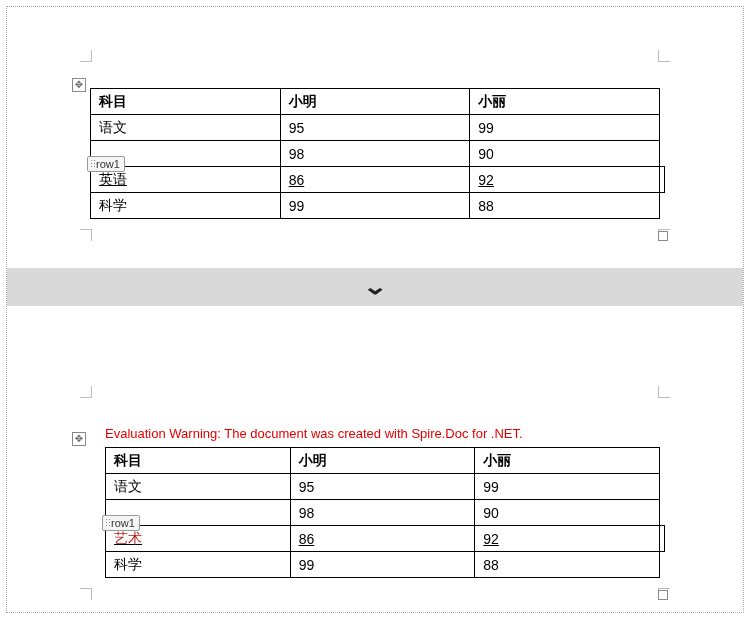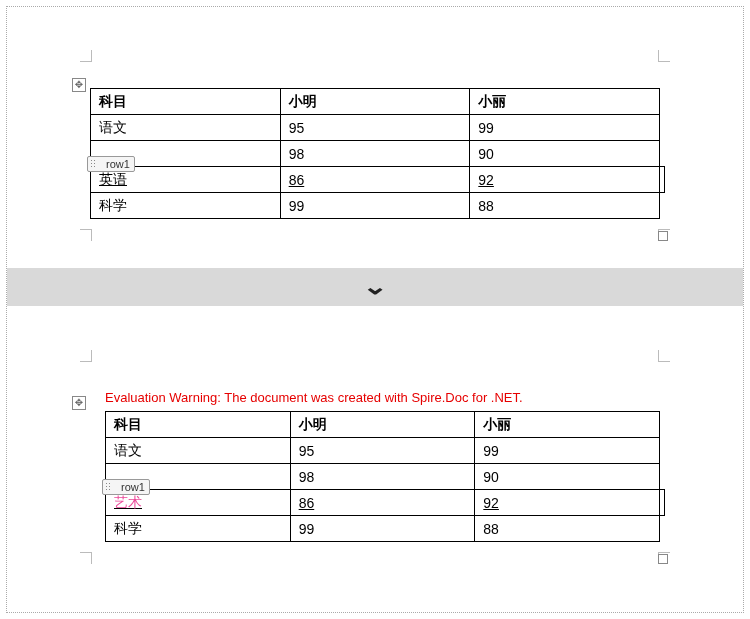--- a/index.html
+++ b/index.html
@@ -134,7 +134,7 @@
       z-index: 5;
       display: flex;
       align-items: center;
-      gap: 10px;
+      gap: 0;
       color: #333;
     }
     .row-tag .dots {

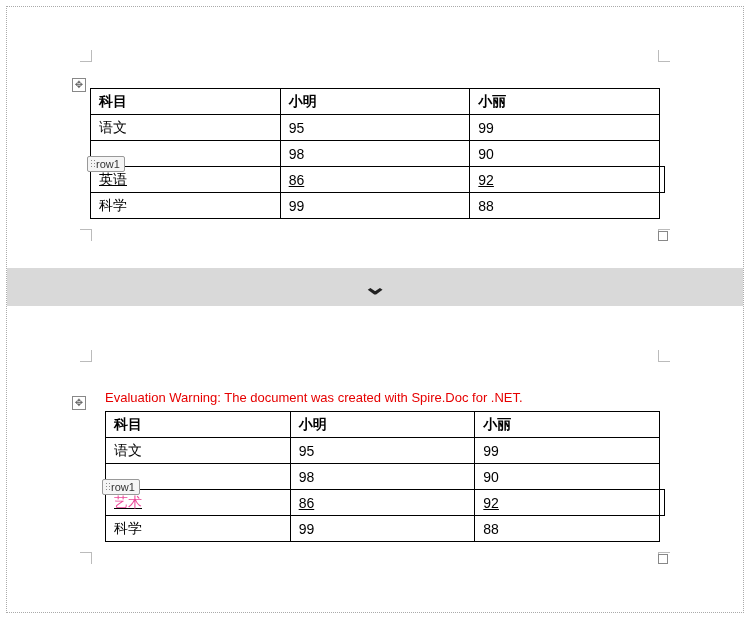--- a/index.html
+++ b/index.html
@@ -32,7 +32,7 @@
       top: 60px;
     }
     .page-bottom {
-      top: 360px;
+      top: 396px;
       padding-left: 15px;
     }
     .crop-mark {

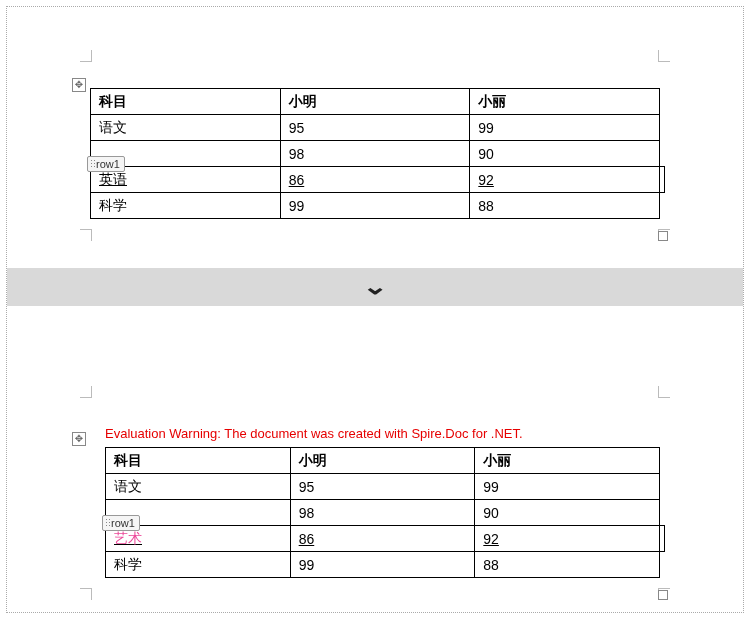--- a/index.html
+++ b/index.html
@@ -150,7 +150,7 @@
       text-decoration: underline;
     }
     .blue-text {
-      color: #ec4899;
+      color: #b91c1c;
     }
     .divider-bar {
       position: absolute;

